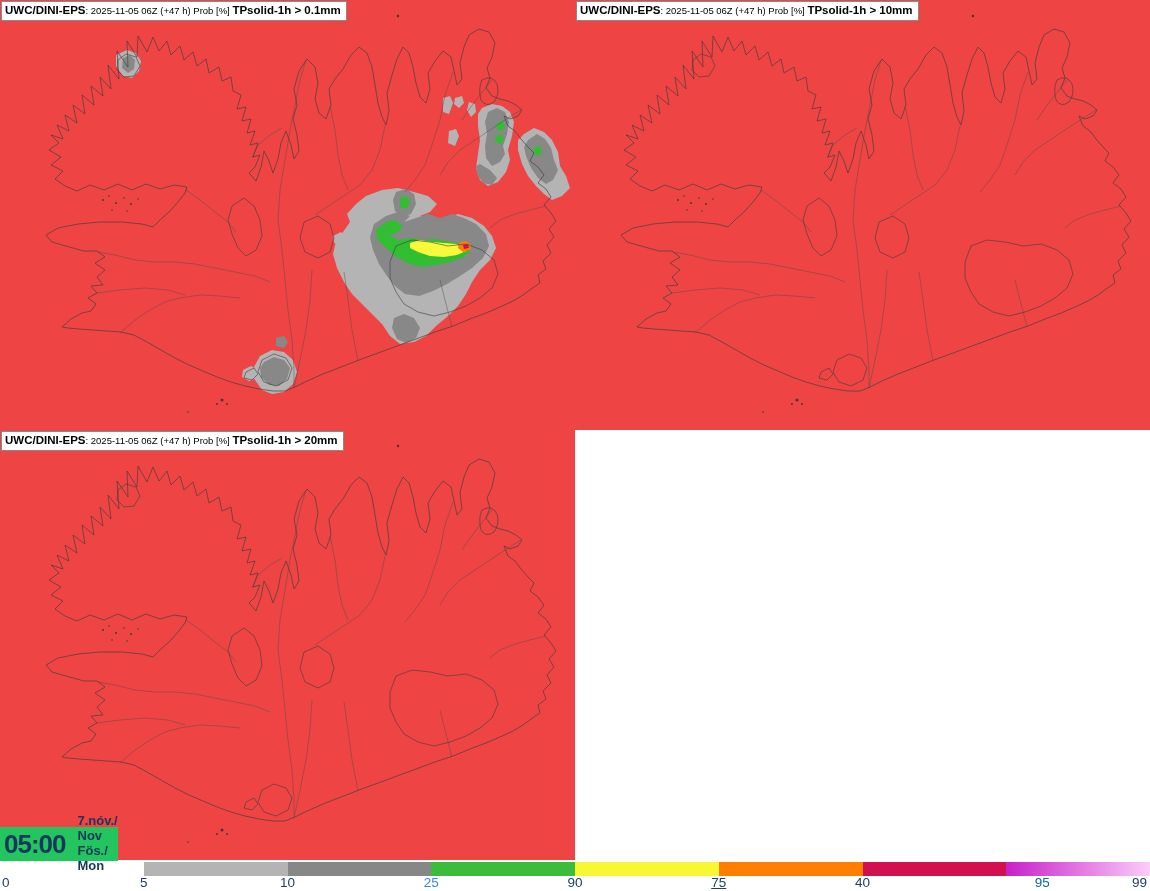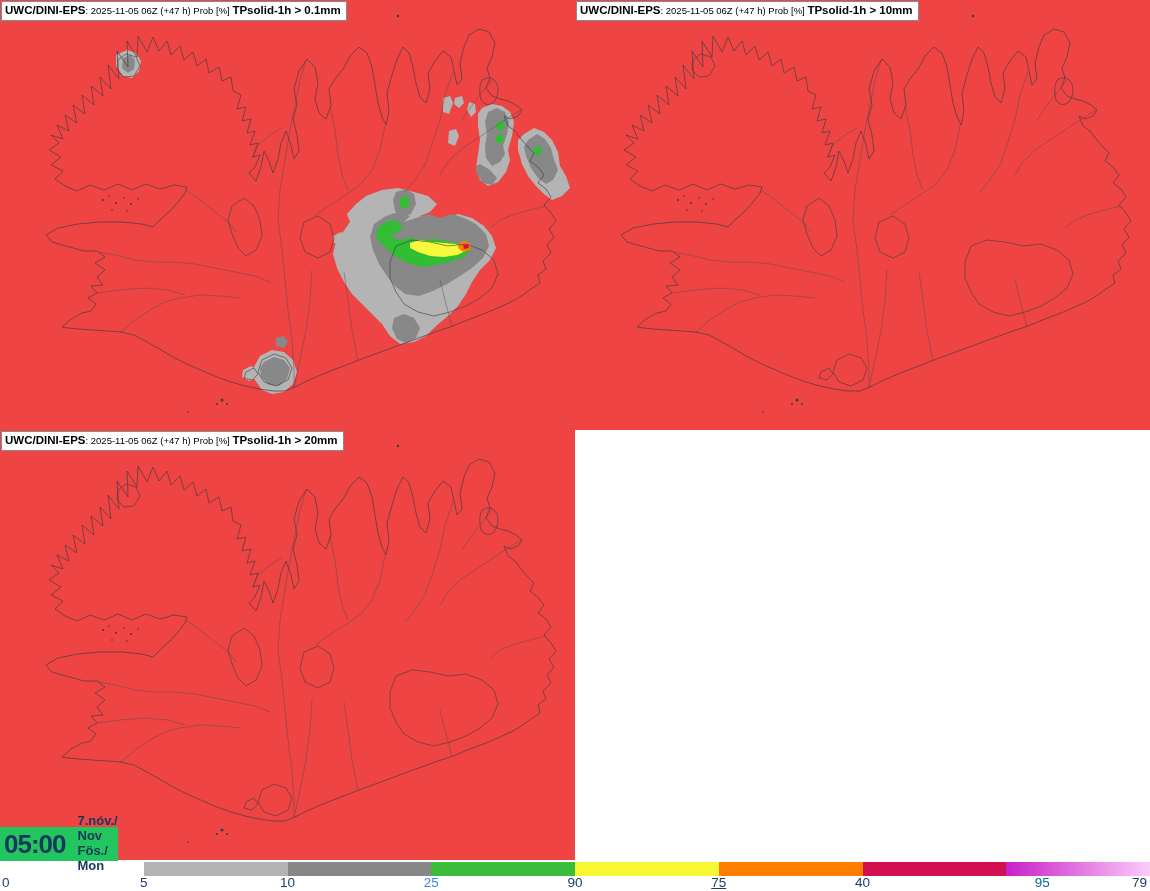--- a/index.html
+++ b/index.html
@@ -184,7 +184,7 @@
     <div class="cb-label" style="color: rgb(30, 60, 110); left: 62.5%; transform: translateX(-50%); text-decoration: underline;">75</div>
     <div class="cb-label" style="color: rgb(30, 60, 110); left: 75%; transform: translateX(-50%);">40</div>
     <div class="cb-label" style="color: #0369a1; left: 87.5%; transform: translateX(-50%); margin-left: 36px;">95</div>
-    <div class="cb-label" style="color: rgb(30, 60, 110); left: calc(100% - 3px); transform: translateX(-100%);">79</div>
+    <div class="cb-label" style="color: rgb(30, 60, 110); left: calc(100% - 3px); transform: translateX(-100%);">99</div>
   </div>
 
 </body></html>

